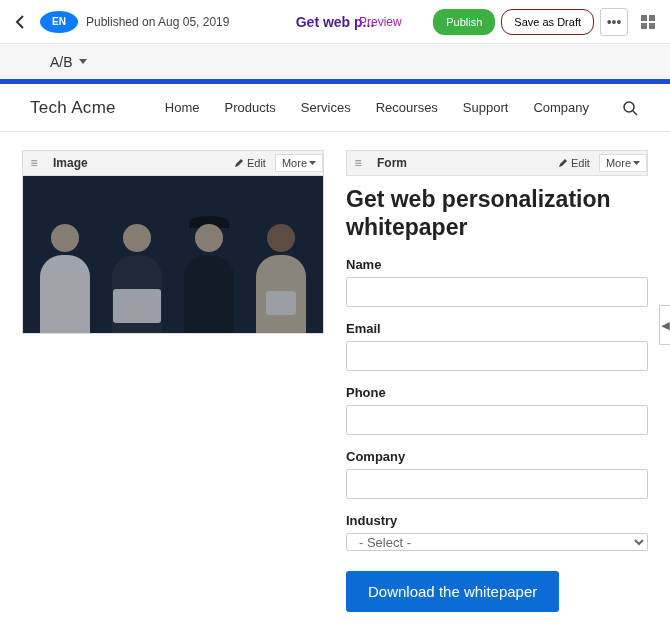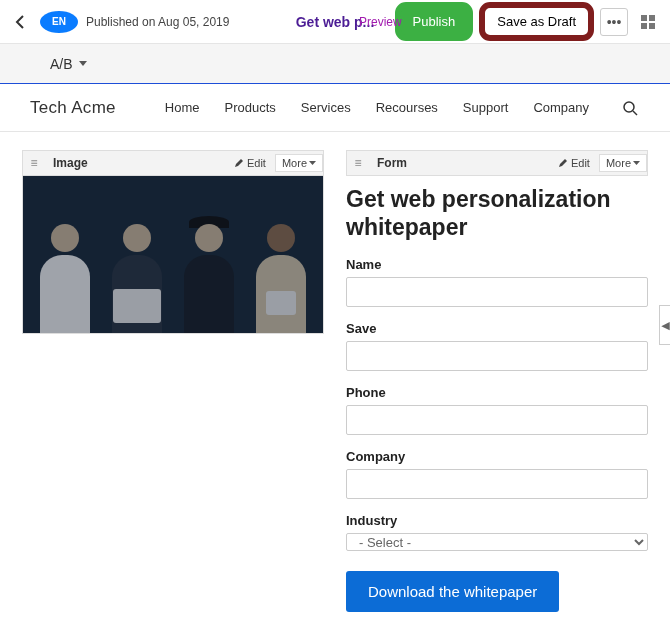--- a/index.html
+++ b/index.html
@@ -11,7 +11,7 @@
   .title-trunc { position: absolute; left: 50%; transform: translateX(-50%); font-size: 14px; font-weight: 700; color: #4c1d95; white-space: nowrap; }
   .preview-link { font-size: 12px; color: #a21caf; margin-left: 4px; position: absolute; left: 355px; cursor: pointer; }
   .topbar-right { margin-left: auto; display: flex; align-items: center; gap: 6px; }
-  .btn { font-size: 13px; border: 6px solid #7f1d1d; background: #fff; padding: 6px 12px; border-radius: 11px; cursor: pointer; }
+  .btn { font-size: 11px; border: 1px solid #7f1d1d; background: #fff; padding: 6px 12px; border-radius: 11px; cursor: pointer; }
   .btn-publish { background: #3cb043; border-color: #3cb043; color: #fff; font-weight: 500; }
   .btn-icon { width: 28px; height: 28px; display: flex; align-items: center; justify-content: center; border: 1px solid #ccc; border-radius: 3px; cursor: pointer; font-size: 14px; color: #555; }
   .grid-icon-shape { display: grid; grid-template-columns: 6px 6px; grid-template-rows: 6px 6px; gap: 2px; }

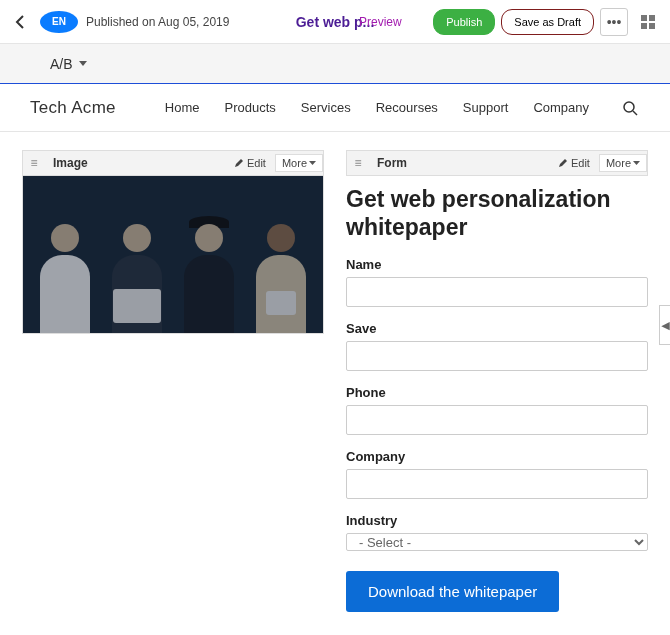--- a/index.html
+++ b/index.html
@@ -17,7 +17,7 @@
   .grid-icon-shape { display: grid; grid-template-columns: 6px 6px; grid-template-rows: 6px 6px; gap: 2px; }
   .grid-icon-shape span { background: #777; }
 
-  .ab-bar { height: 40px; background: #f5f5f5; border-bottom: 1px solid #1d4ed8; display: flex; align-items: center; padding-left: 50px; font-size: 14px; color: #333; }
+  .ab-bar { height: 40px; background: #f5f5f5; border-bottom: 5px solid #1d4ed8; display: flex; align-items: center; padding-left: 50px; font-size: 14px; color: #333; }
   .ab-drop { display: flex; align-items: center; gap: 6px; cursor: pointer; }
 
   .site-nav { height: 48px; border-bottom: 1px solid #e5e5e5; display: flex; align-items: center; padding: 0 30px; gap: 1px; }

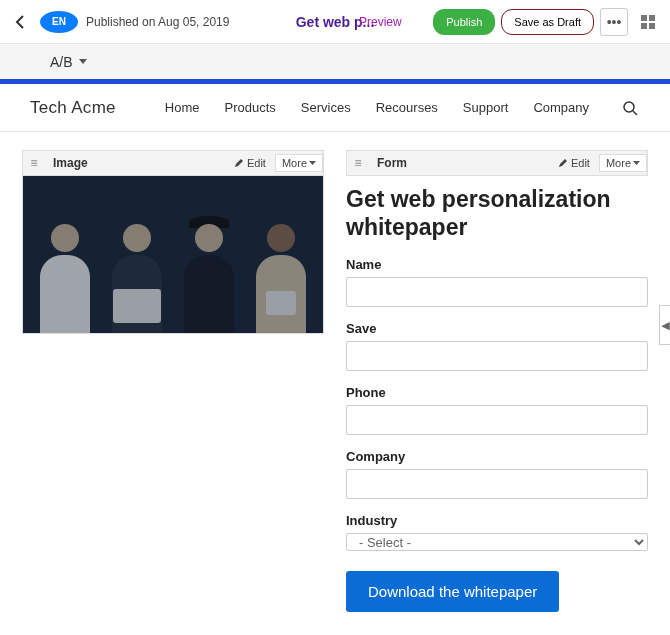--- a/index.html
+++ b/index.html
@@ -182,7 +182,7 @@
       <input class="f-input" style="">
     </div>
     <div class="f-group">
-      <label class="f-label">Save</label>
+      <label class="f-label">Email</label>
       <input class="f-input" style="">
     </div>
     <div class="f-group">

